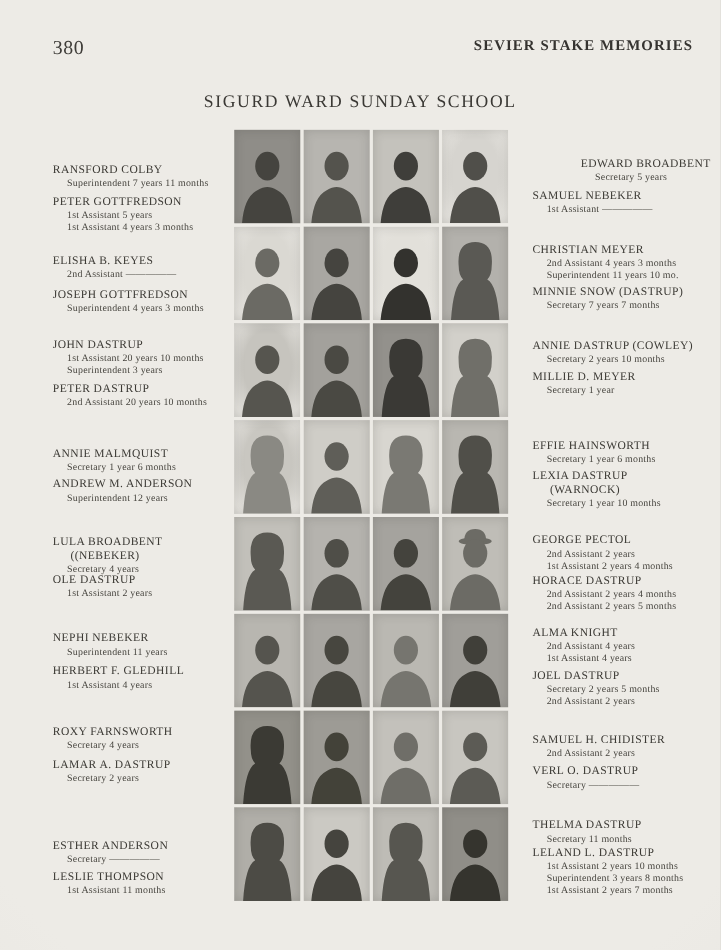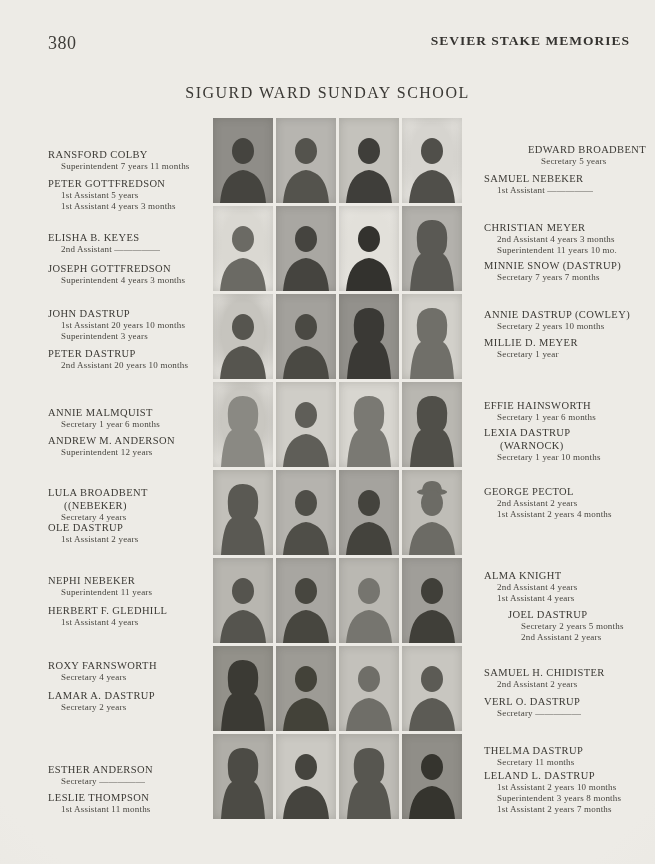--- a/index.html
+++ b/index.html
@@ -353,6 +353,11 @@
         <div class="role">2nd Assistant 2 years</div>
         <div class="role">1st Assistant 2 years 4 months</div>
       </div>
+      <div class="entry" style="top: 522px;">
+        <div class="name">HORACE DASTRUP</div>
+        <div class="role">2nd Assistant 2 years 4 months</div>
+        <div class="role">2nd Assistant 2 years 5 months</div>
+      </div>
       <div class="entry" style="top: 569px;">
         <div class="name">ALMA KNIGHT</div>
         <div class="role">2nd Assistant 4 years</div>

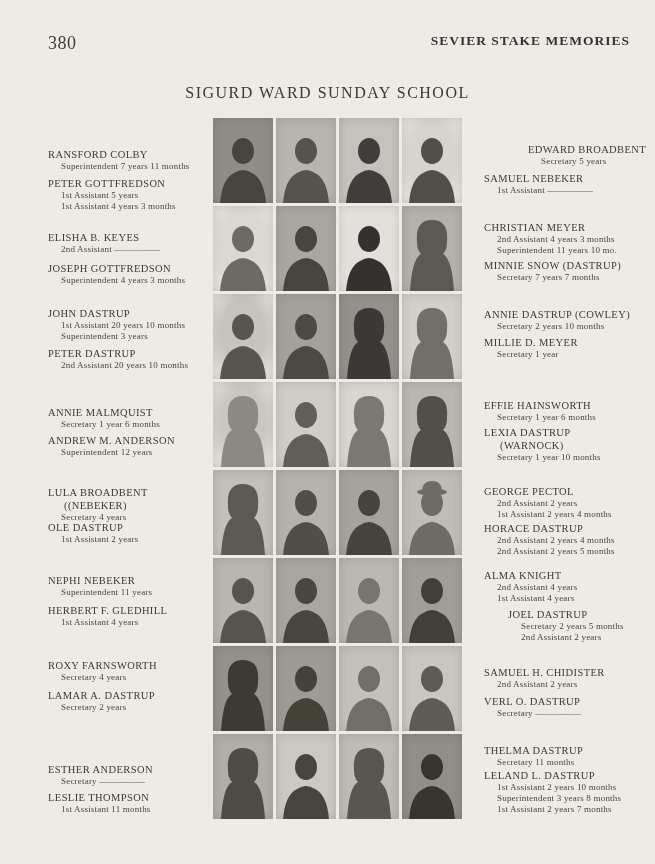--- a/index.html
+++ b/index.html
@@ -363,7 +363,7 @@
         <div class="role">2nd Assistant 4 years</div>
         <div class="role">1st Assistant 4 years</div>
       </div>
-      <div class="entry" style="top: 608px; margin-left: 24px;">
+      <div class="entry" style="top: 608px;">
         <div class="name">JOEL DASTRUP</div>
         <div class="role">Secretary 2 years 5 months</div>
         <div class="role">2nd Assistant 2 years</div>

